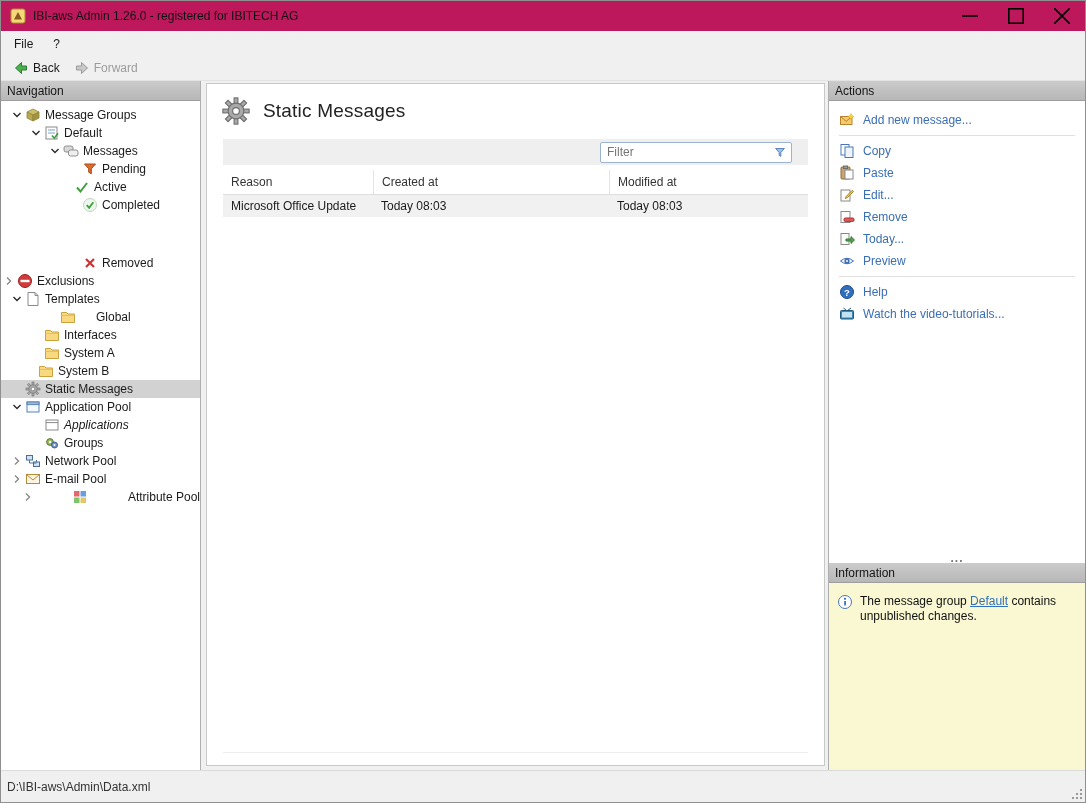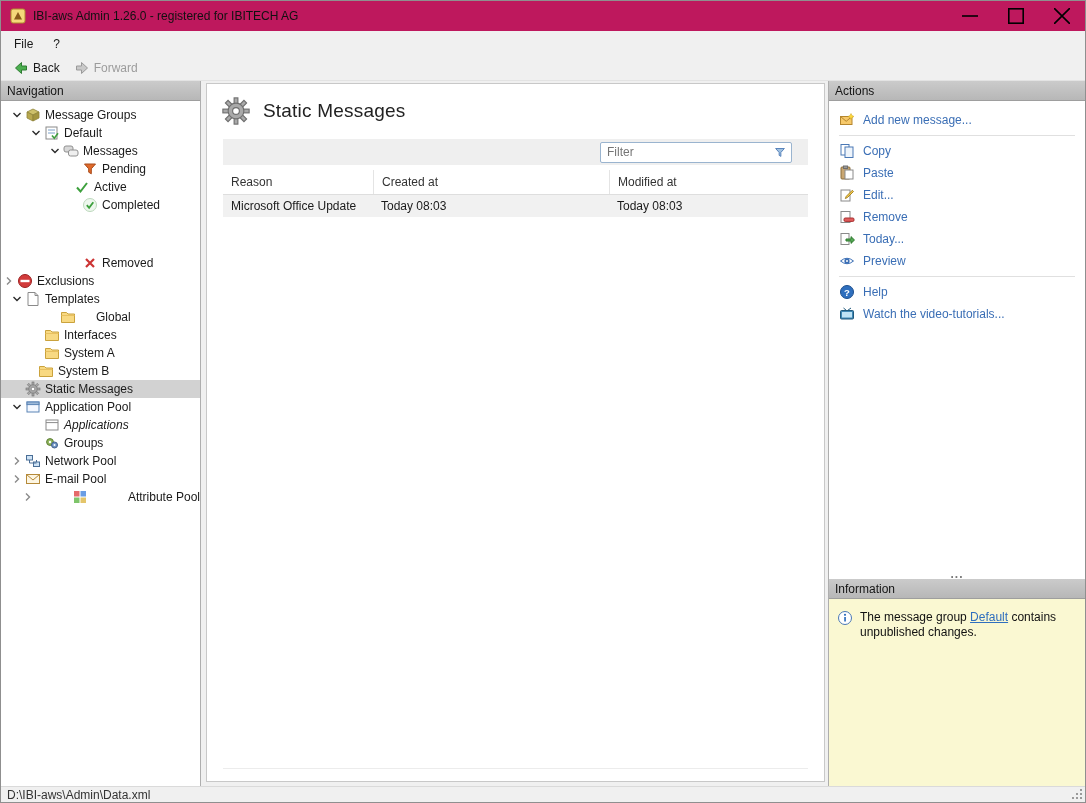--- a/index.html
+++ b/index.html
@@ -73,7 +73,7 @@
   .info-text{line-height:15px;max-width:200px;color:#111}
   .info-link{color:#2f6fbe;text-decoration:underline;cursor:default}
 
-  .statusbar{height:16px;background:#f0f0f0;border-top:1px solid #dadada;display:flex;align-items:center;
+  .statusbar{height:32px;background:#f0f0f0;border-top:1px solid #dadada;display:flex;align-items:center;
     padding-left:6px;color:#333;position:relative;flex:none}
   .grip{position:absolute;right:2px;bottom:2px;width:12px;height:12px}
   .grip::before{content:"";position:absolute;right:1px;bottom:1px;width:2px;height:2px;background:#9a9a9a;

